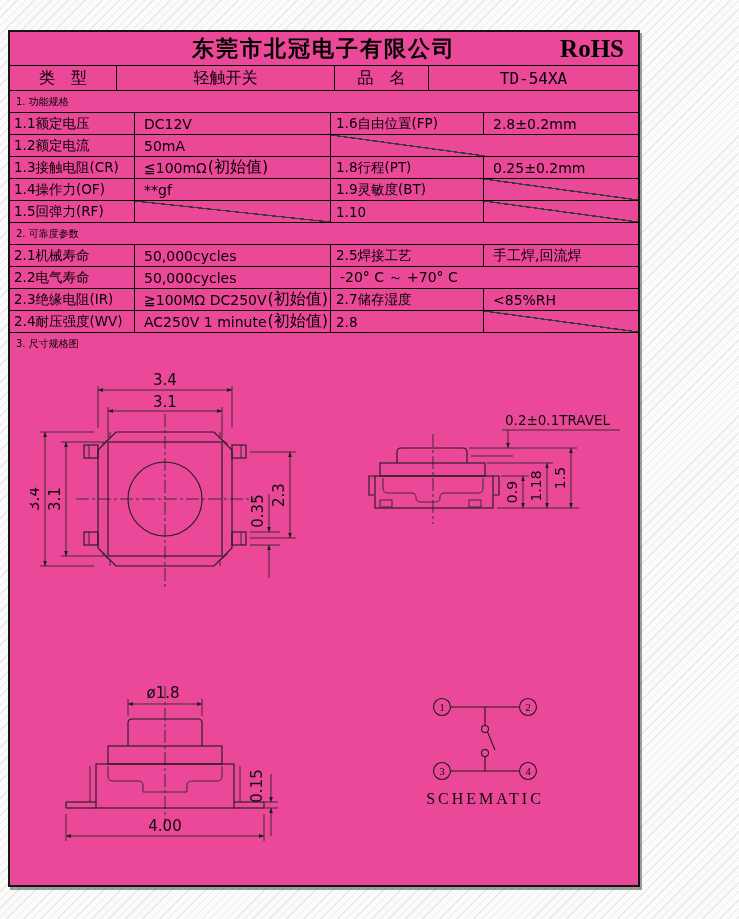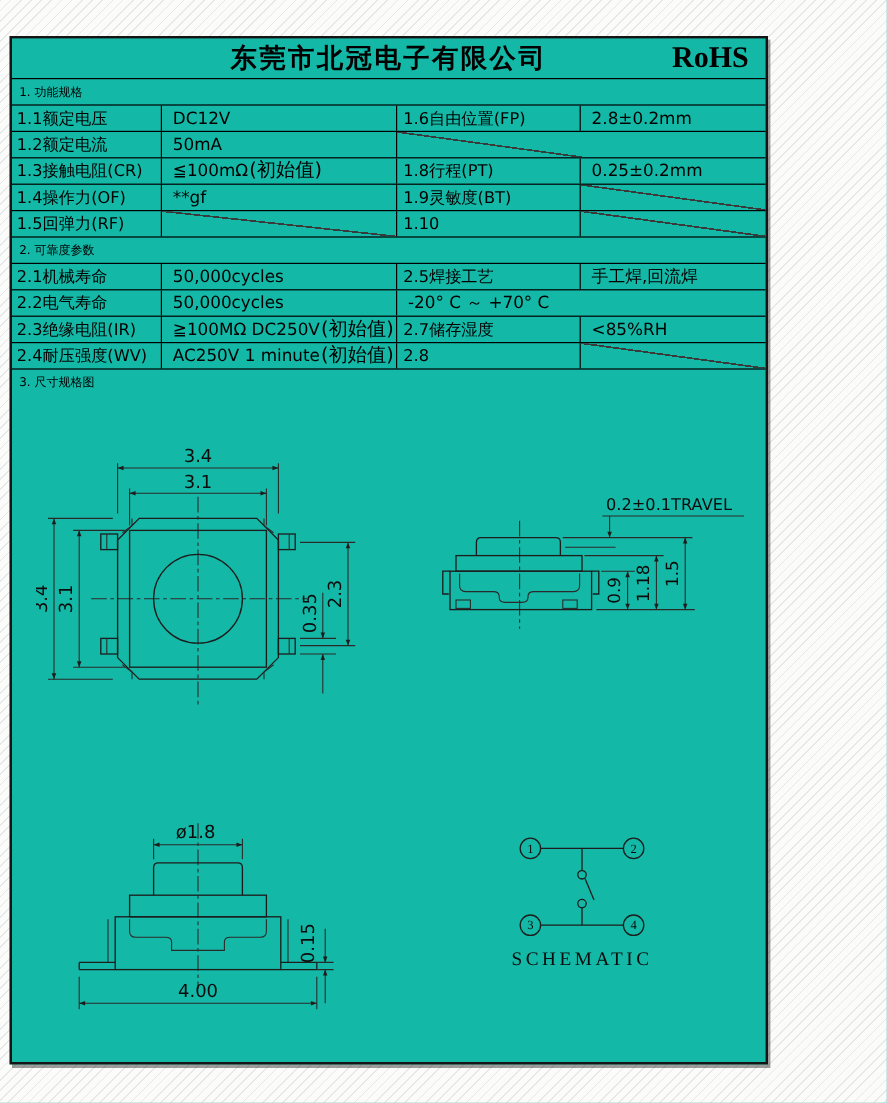--- a/index.html
+++ b/index.html
@@ -13,7 +13,7 @@
   }
   .sheet{
     position:absolute;left:8px;top:30px;width:632px;height:857px;
-    box-sizing:border-box;border:2px solid #141414;background:#14b8a6;
+    box-sizing:border-box;border:2px solid #141414;background:#ec4899;
     box-shadow:2px 3px 0 rgba(40,40,40,0.45);
   }
   .row{display:flex;align-items:center;box-sizing:border-box;}

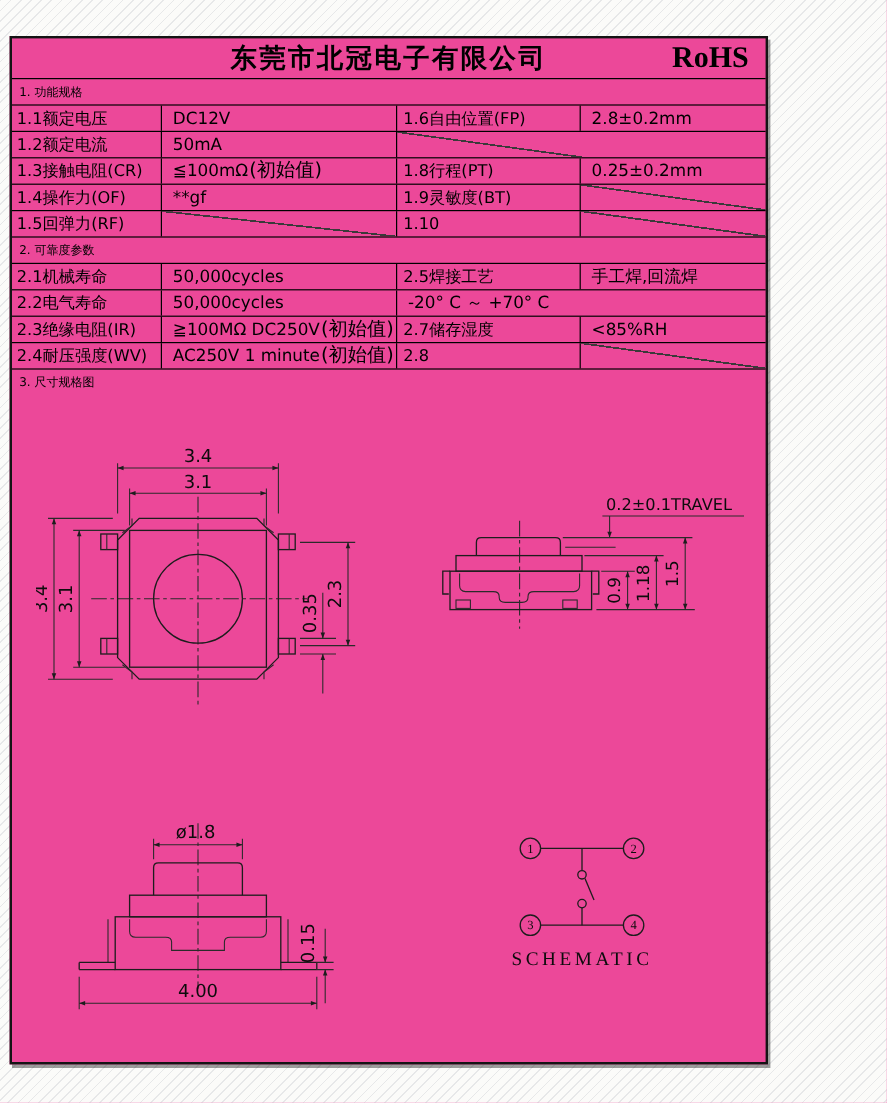--- a/index.html
+++ b/index.html
@@ -61,6 +61,12 @@
     <div class="rohs">RoHS</div>
   </div>
 
+  <div class="row h-meta bt">
+    <div class="cell m1">类　型</div>
+    <div class="cell m2 bl">轻触开关</div>
+    <div class="cell m3 bl">品　名</div>
+    <div class="cell m4 bl">TD-54XA</div>
+  </div>
 
   <div class="row h-spec bt">
     <div class="sec">1.  功能规格</div>

